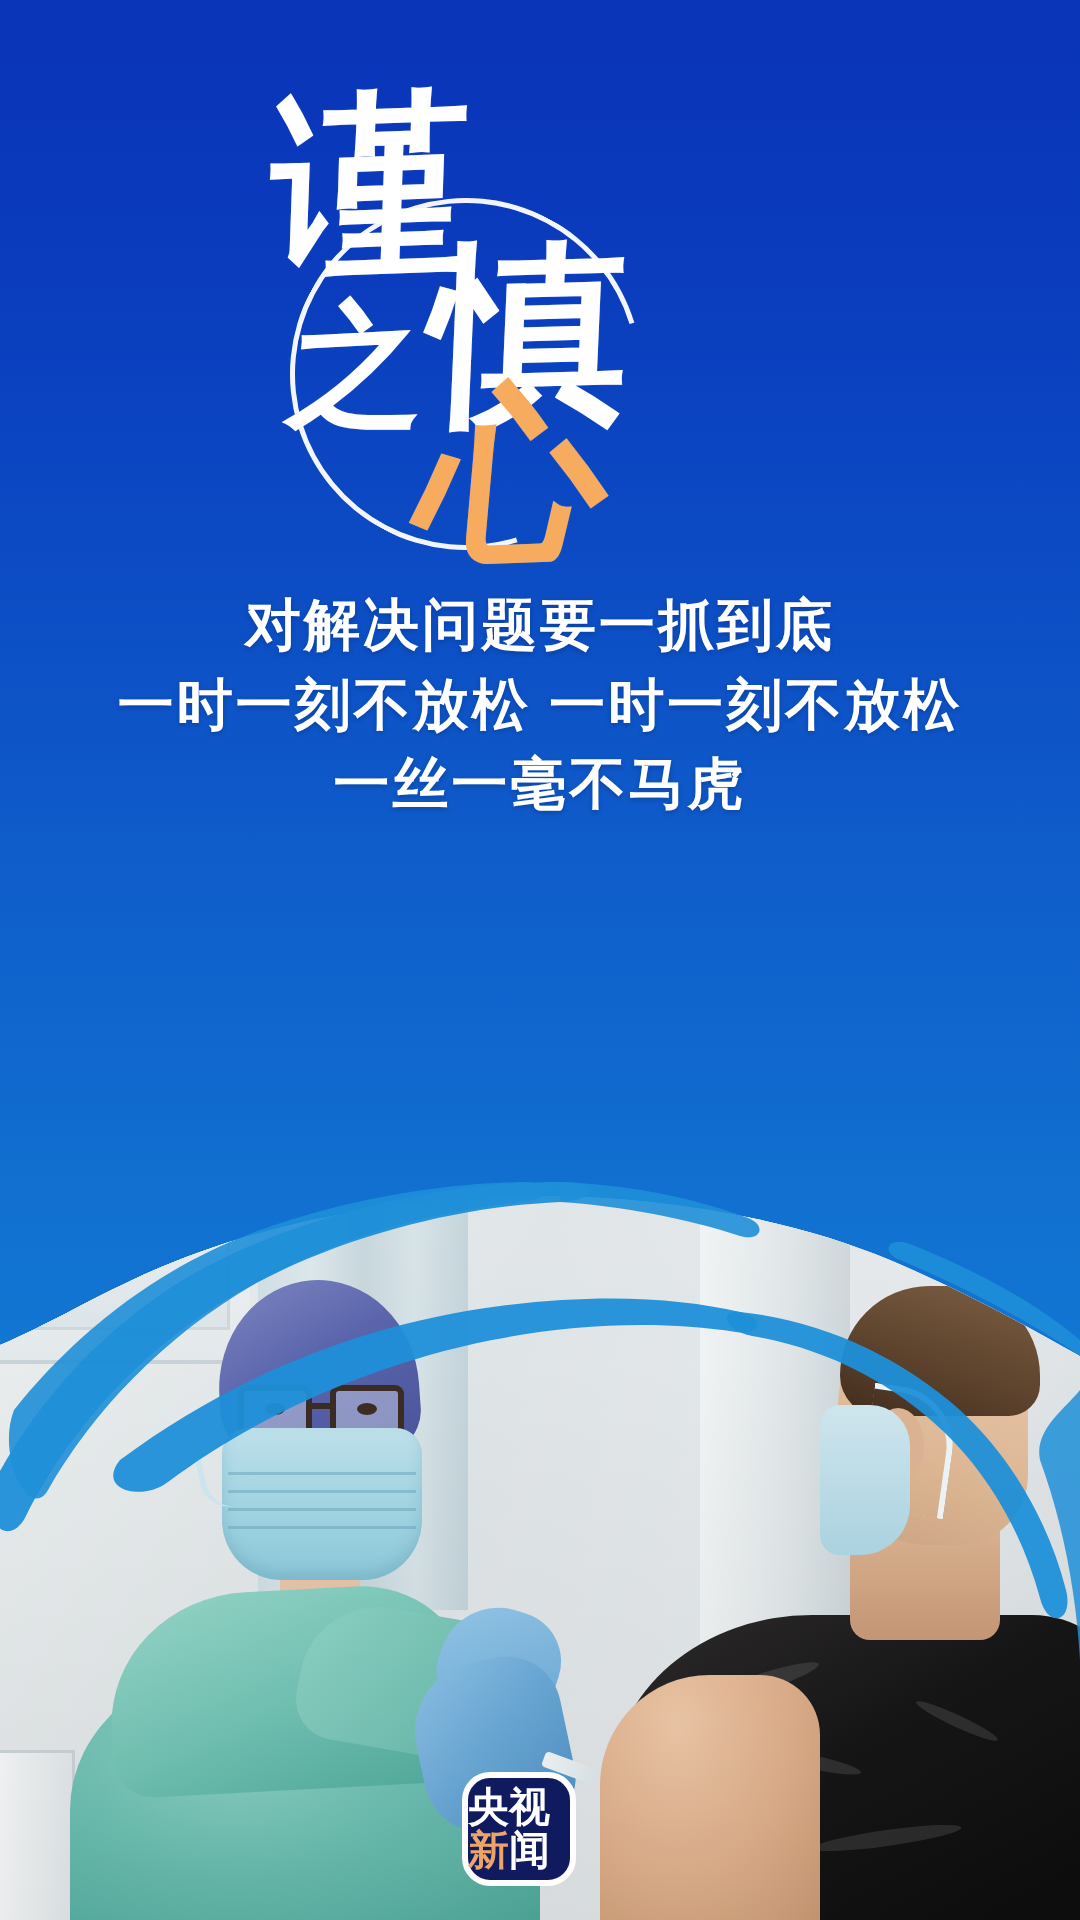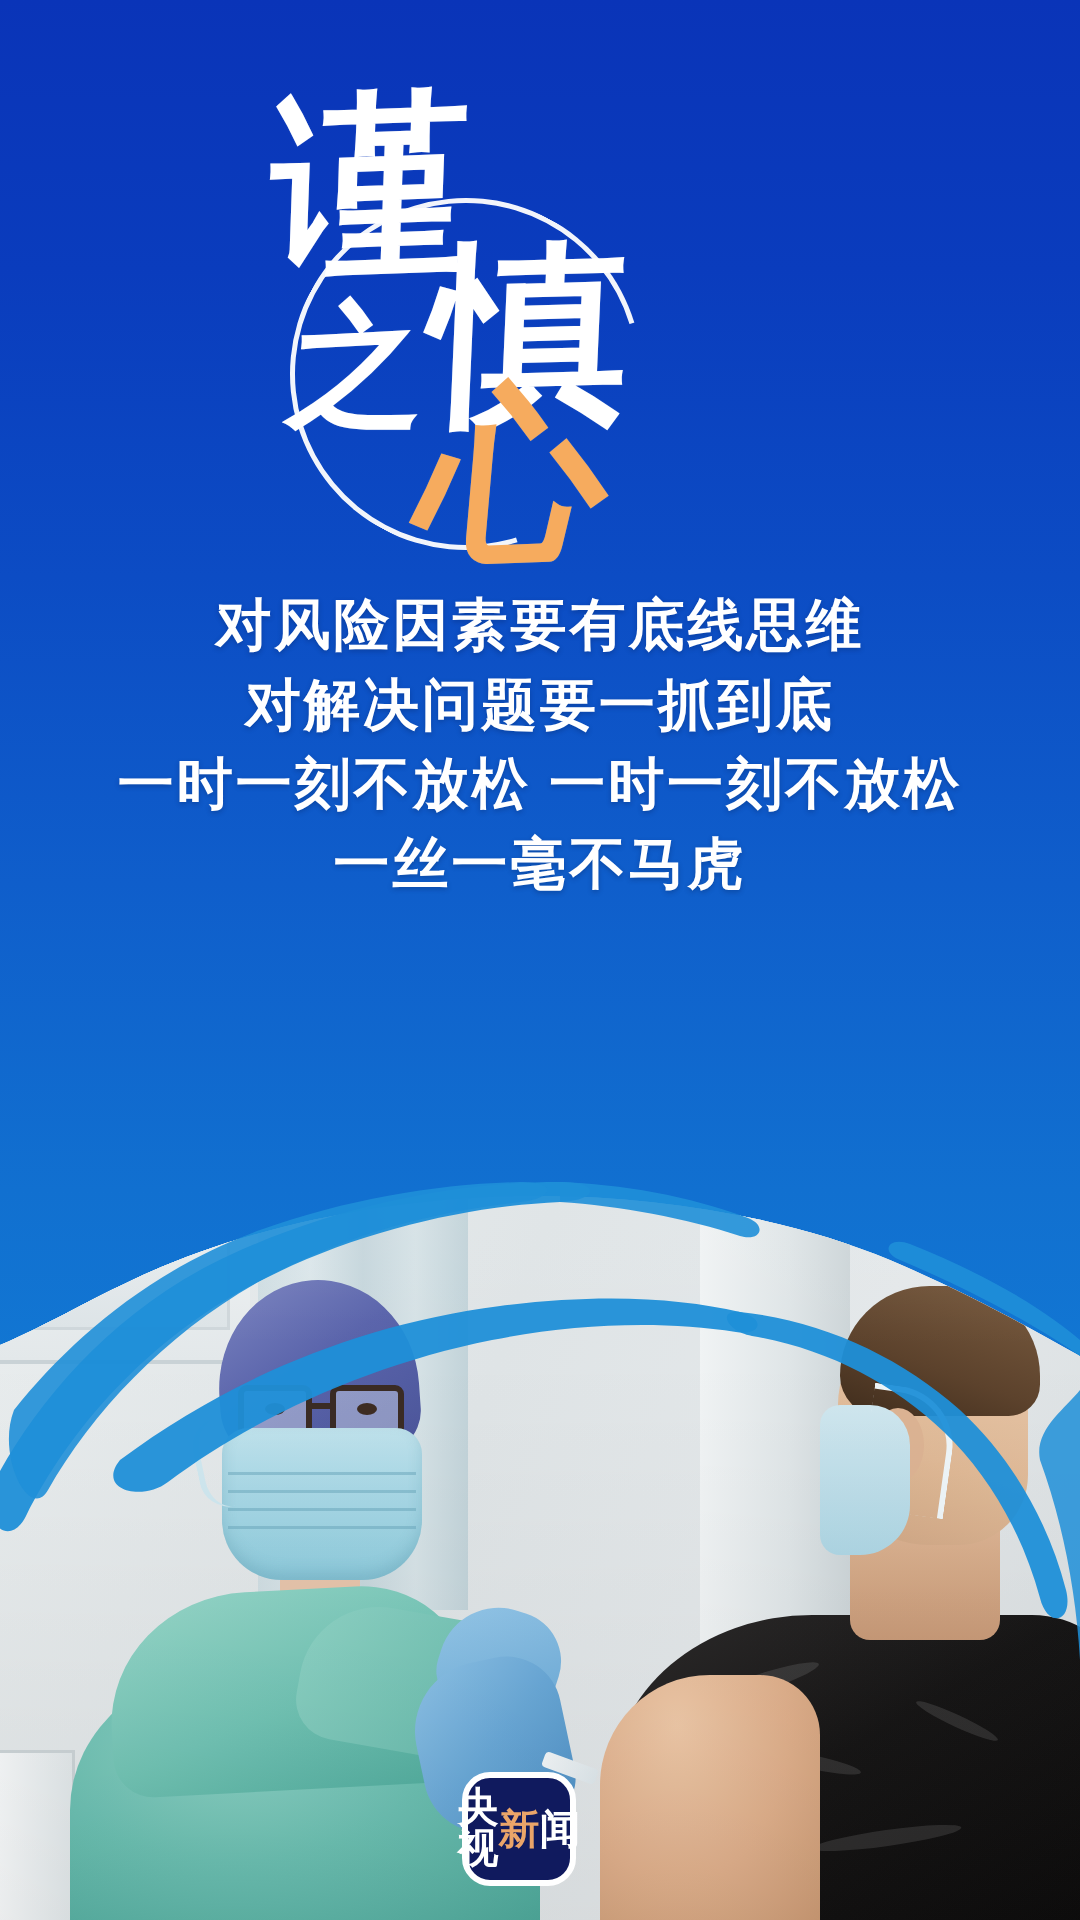--- a/index.html
+++ b/index.html
@@ -350,7 +350,6 @@
   </div>
 
   <div id="slogan">
-    <div class="slogan-line">对风险因素要有底线思维</div>
     <div class="slogan-line">对解决问题要一抓到底</div>
     <div class="slogan-line">一时一刻不放松 一时一刻不放松</div>
     <div class="slogan-line">一丝一毫不马虎</div>

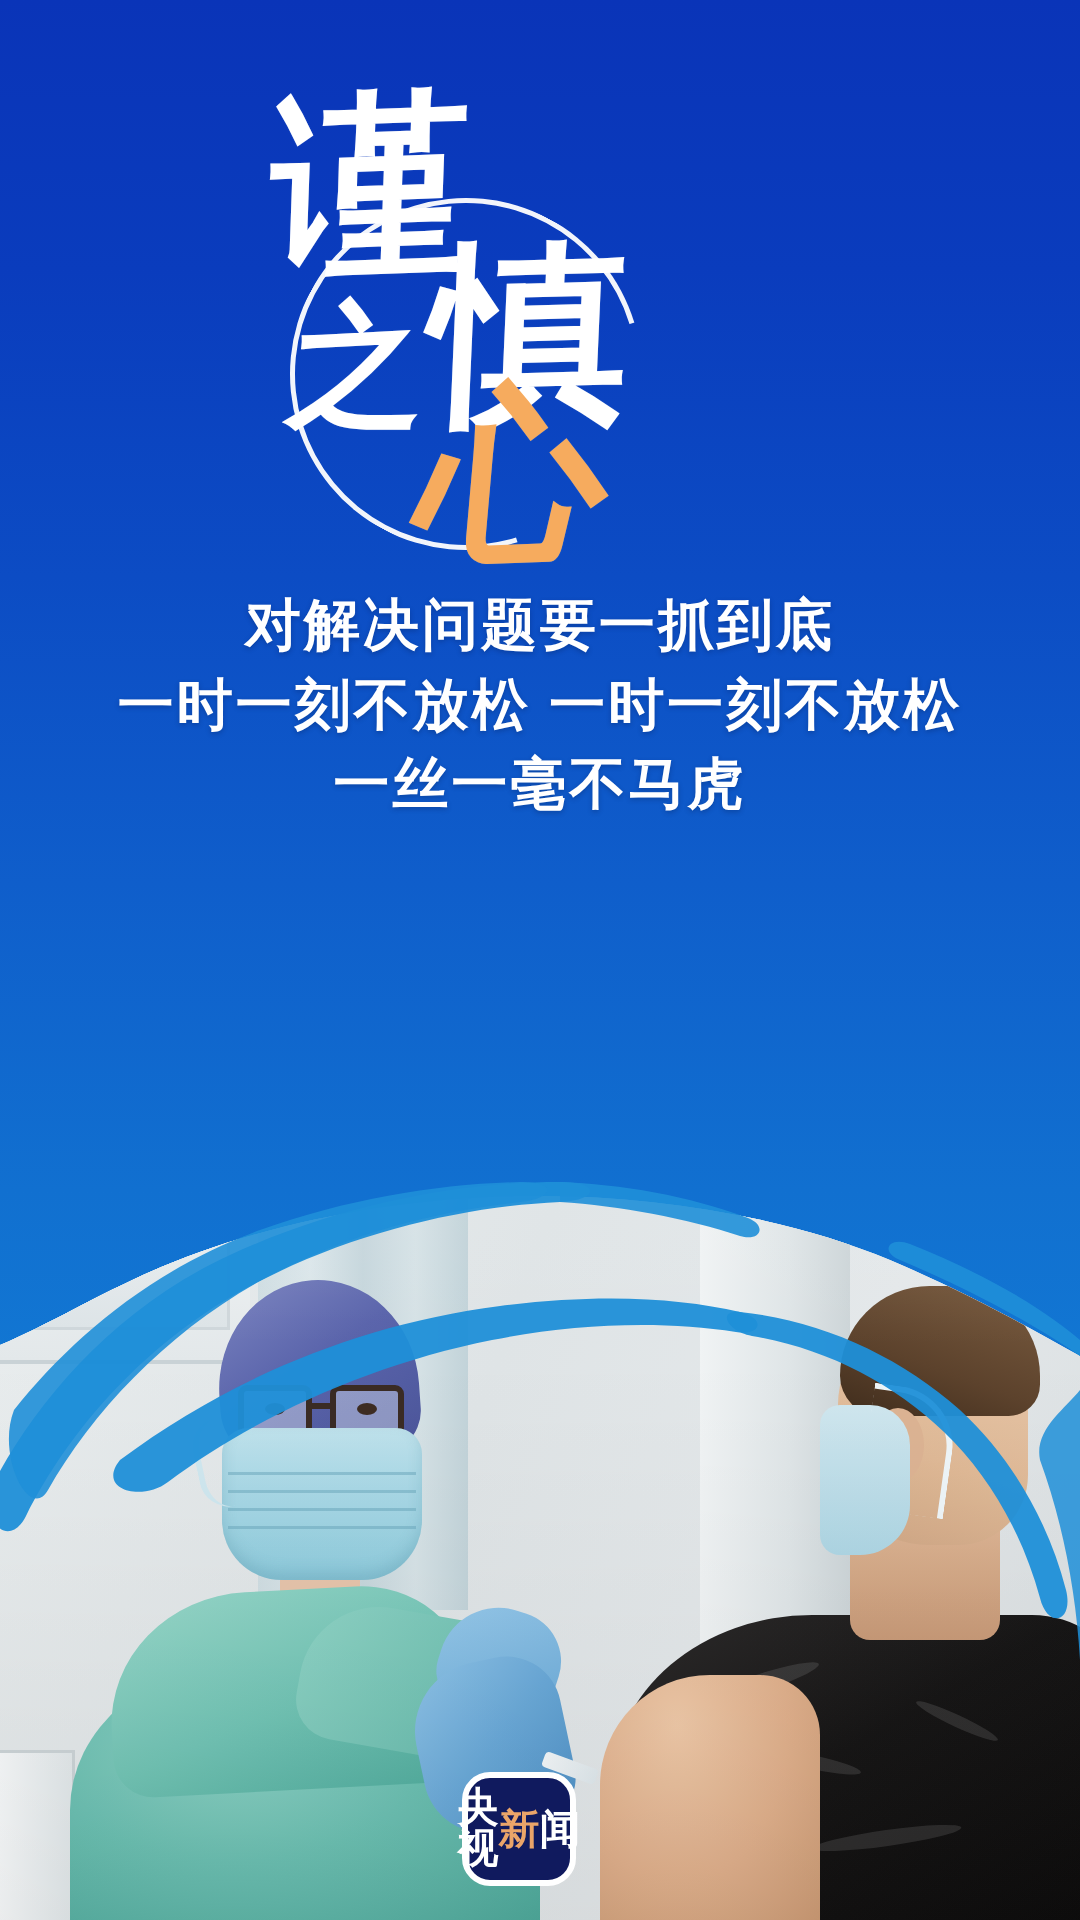--- a/index.html
+++ b/index.html
@@ -315,8 +315,7 @@
     border-radius: 28px;
     box-sizing: border-box;
     display: flex;
-    flex-direction: row;
-    align-items: center;
+    flex-direction: column;
     justify-content: center;
     line-height: 1;
   }

